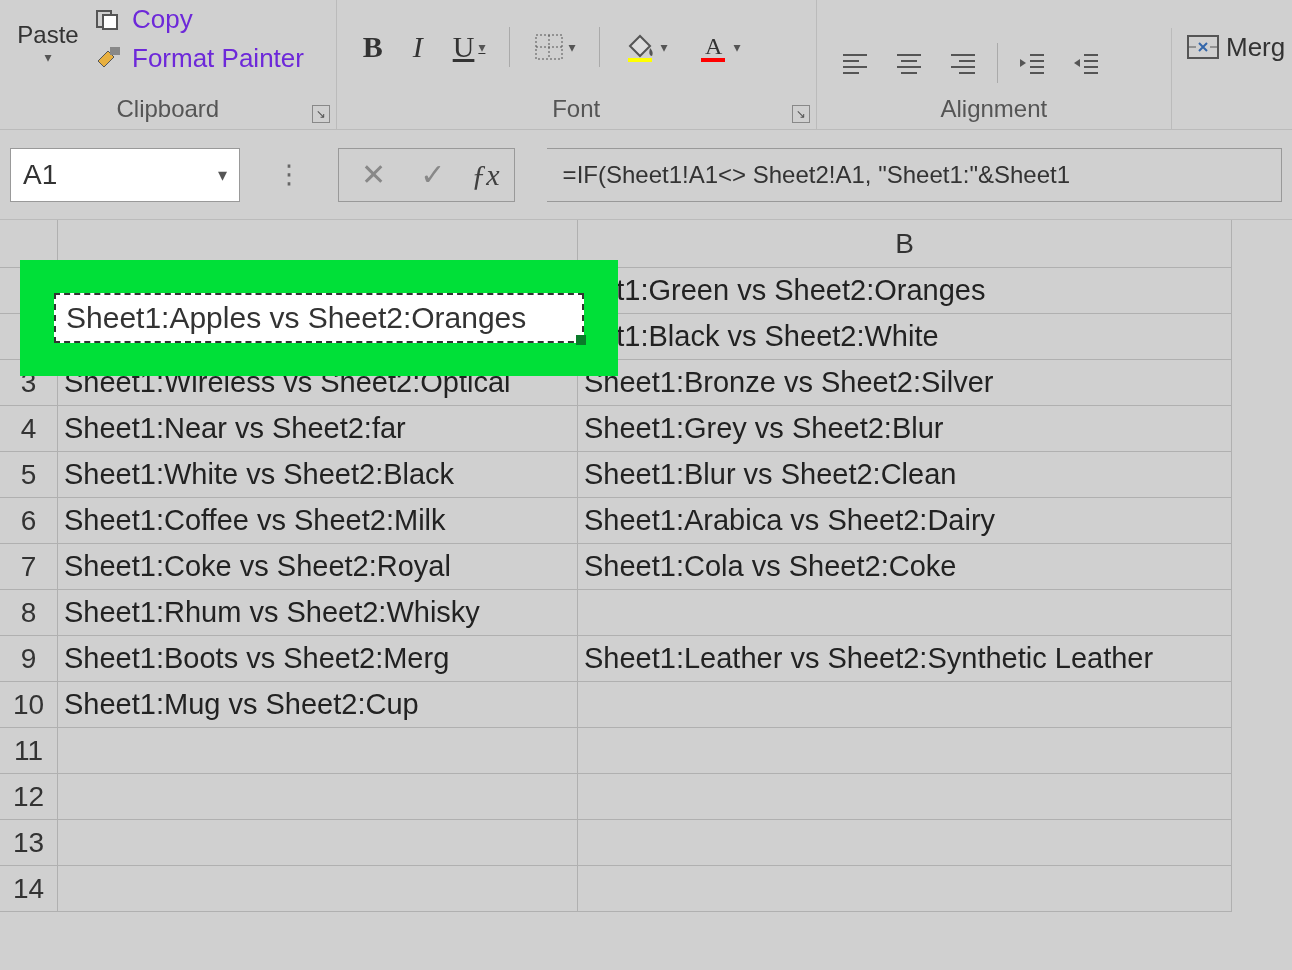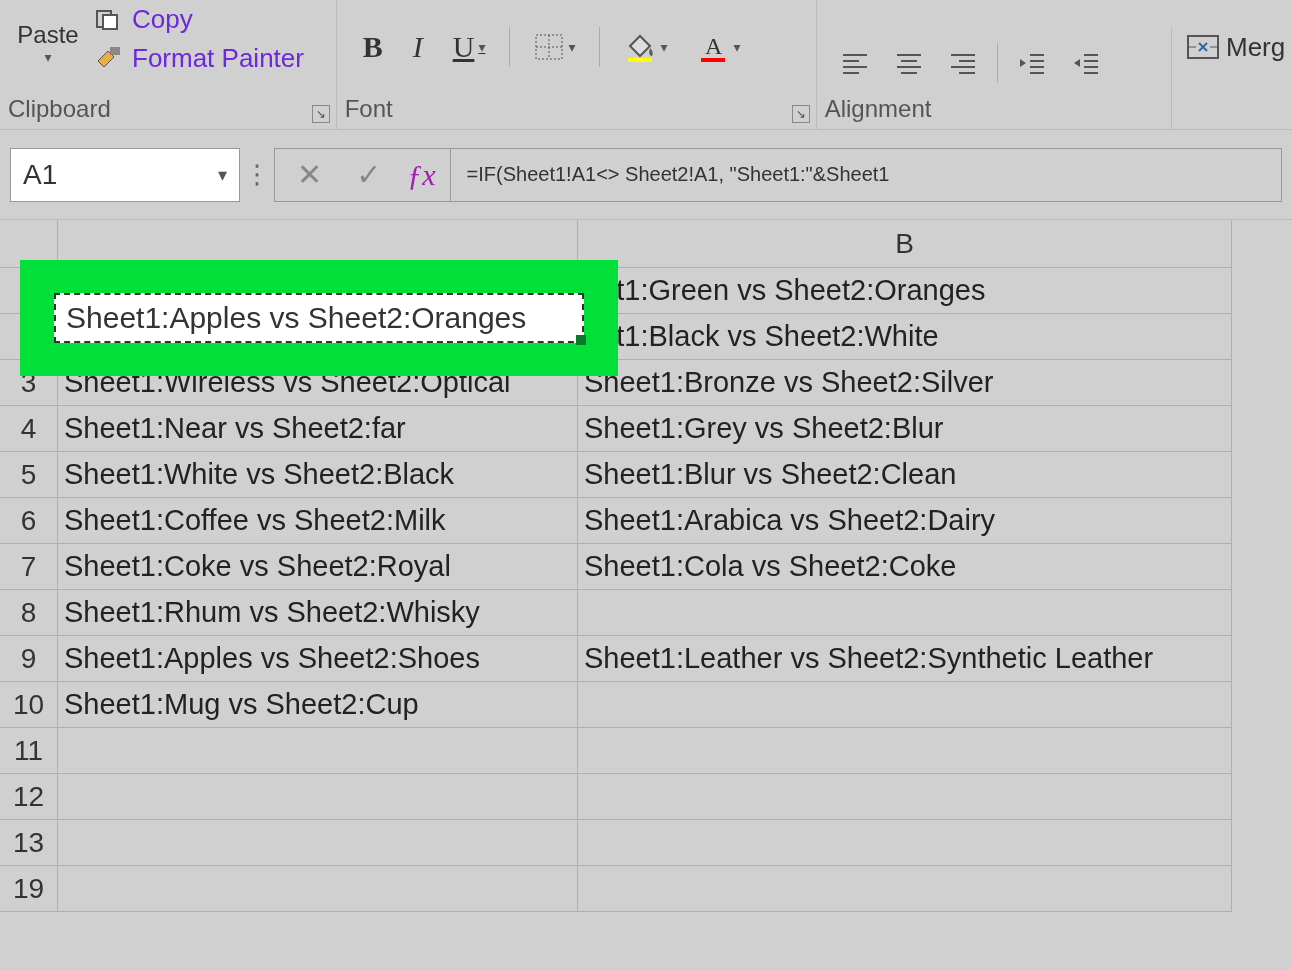--- a/index.html
+++ b/index.html
@@ -26,7 +26,7 @@
     position: relative;
   }
   .ribbon-group-label {
-    text-align: left;
+    text-align: center;
     font-size: 24px;
     color: #555;
     padding-bottom: 2px;

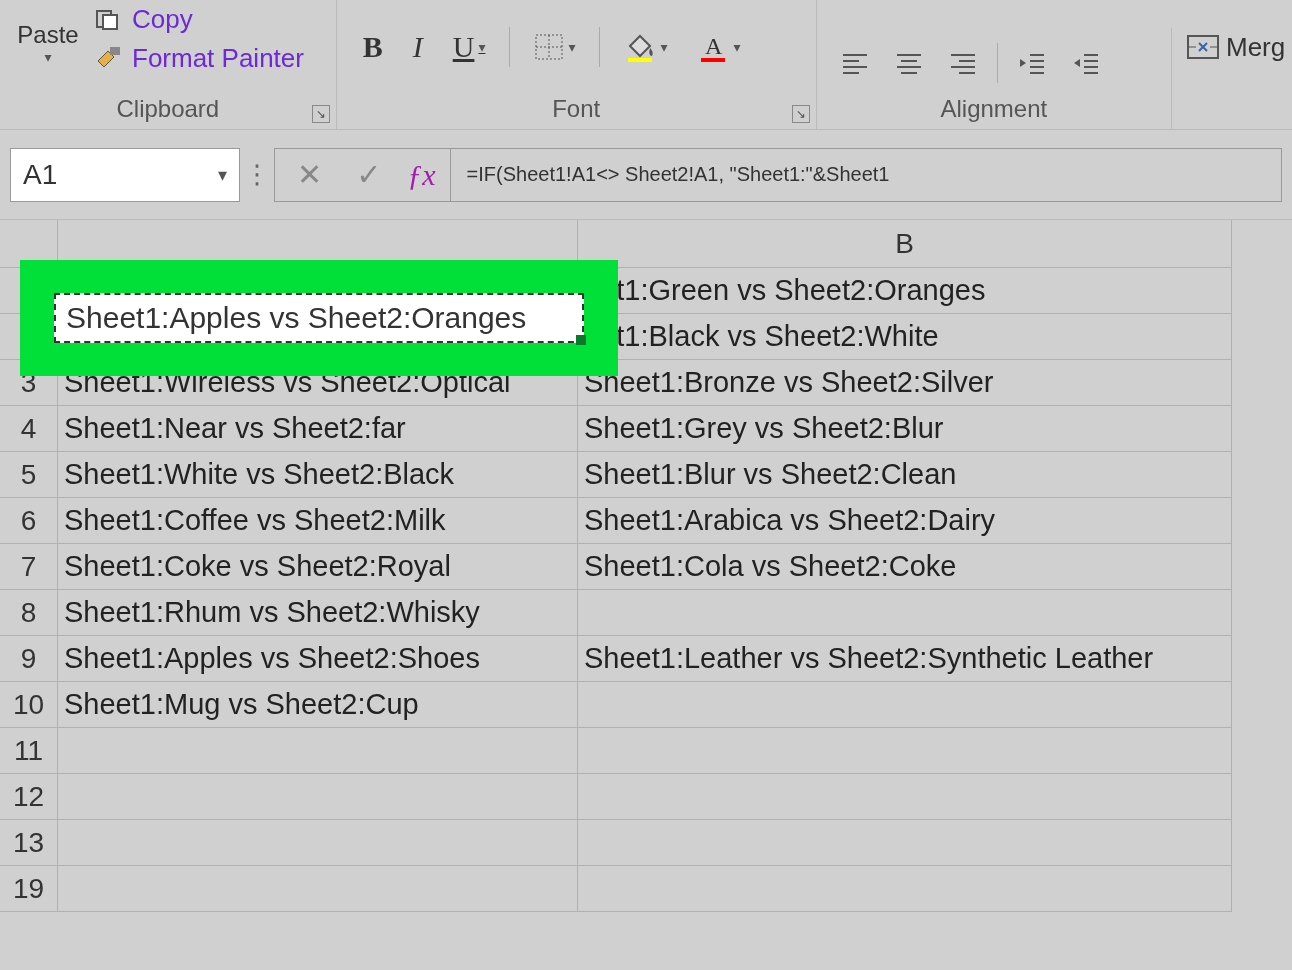--- a/index.html
+++ b/index.html
@@ -72,7 +72,7 @@
   .merge-content { display:flex; align-items:center; gap:8px; height:90px; font-size:26px; }
 
   .formula-bar {
-    display:flex; align-items:center; gap:0;
+    display:flex; align-items:center; gap:32px;
     padding: 18px 10px;
     background:#d0d0d0;
     border-bottom:1px solid #bbb;

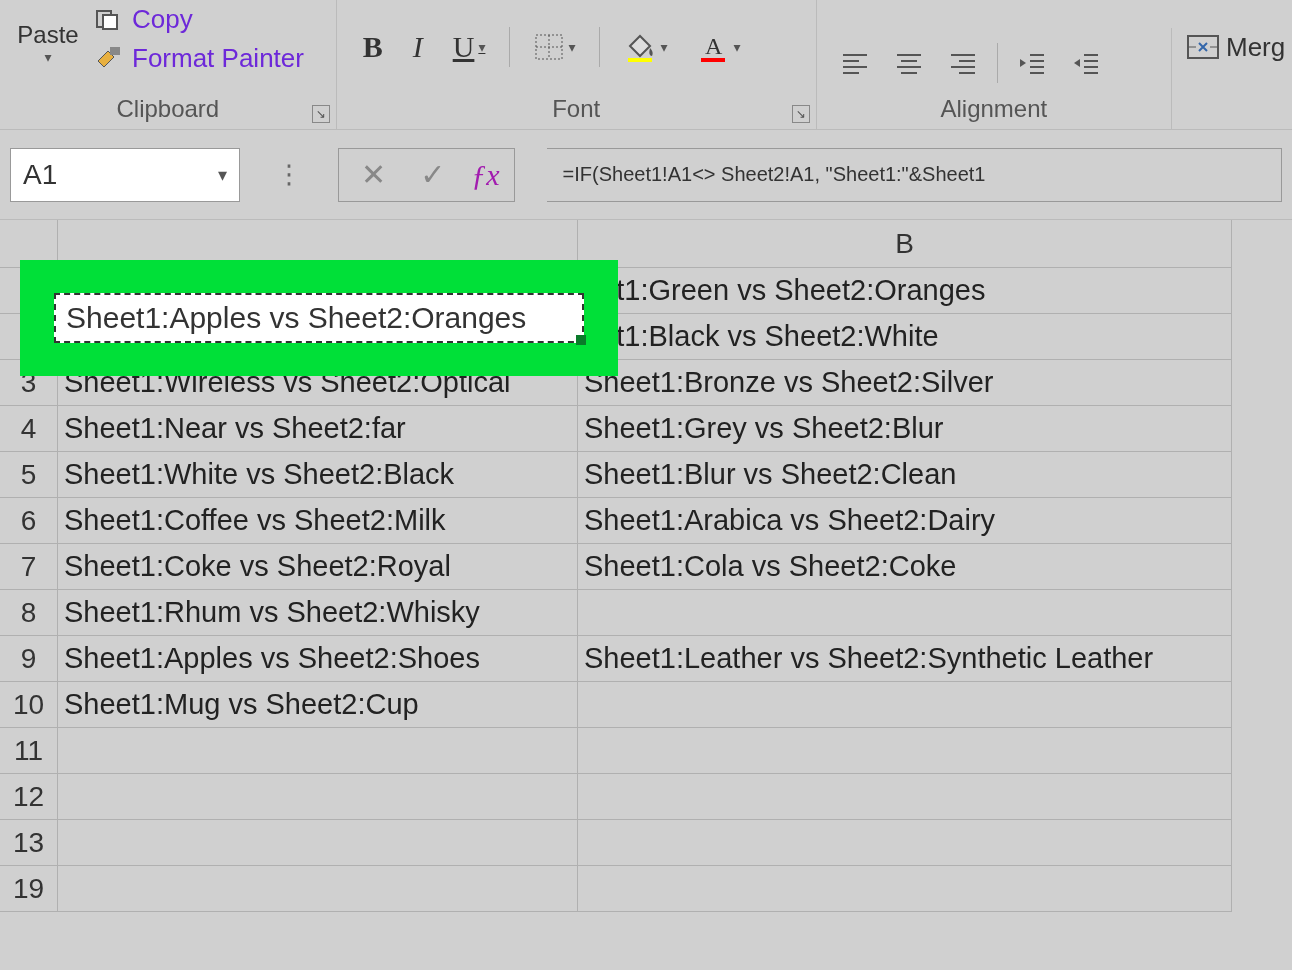--- a/index.html
+++ b/index.html
@@ -86,7 +86,7 @@
   .name-box .dd-arrow { font-size:18px; }
   .fb-mid { display:flex; align-items:center; gap:18px; border:1px solid #999; height:54px; padding:0 14px; }
   .fb-btn { font-size:30px; color:#888; cursor:pointer; padding:0 8px; }
-  .fx { font-style:italic; font-size:30px; font-family:"Times New Roman",serif; color:#a21caf;text-align:right; }
+  .fx { font-style:italic; font-size:30px; font-family:"Times New Roman",serif; color:#404040;text-align:right; }
   .formula-input {
     flex:1; height:54px; border:1px solid #999; border-left:none;
     font-size:20px; padding:0 16px; display:flex; align-items:center;

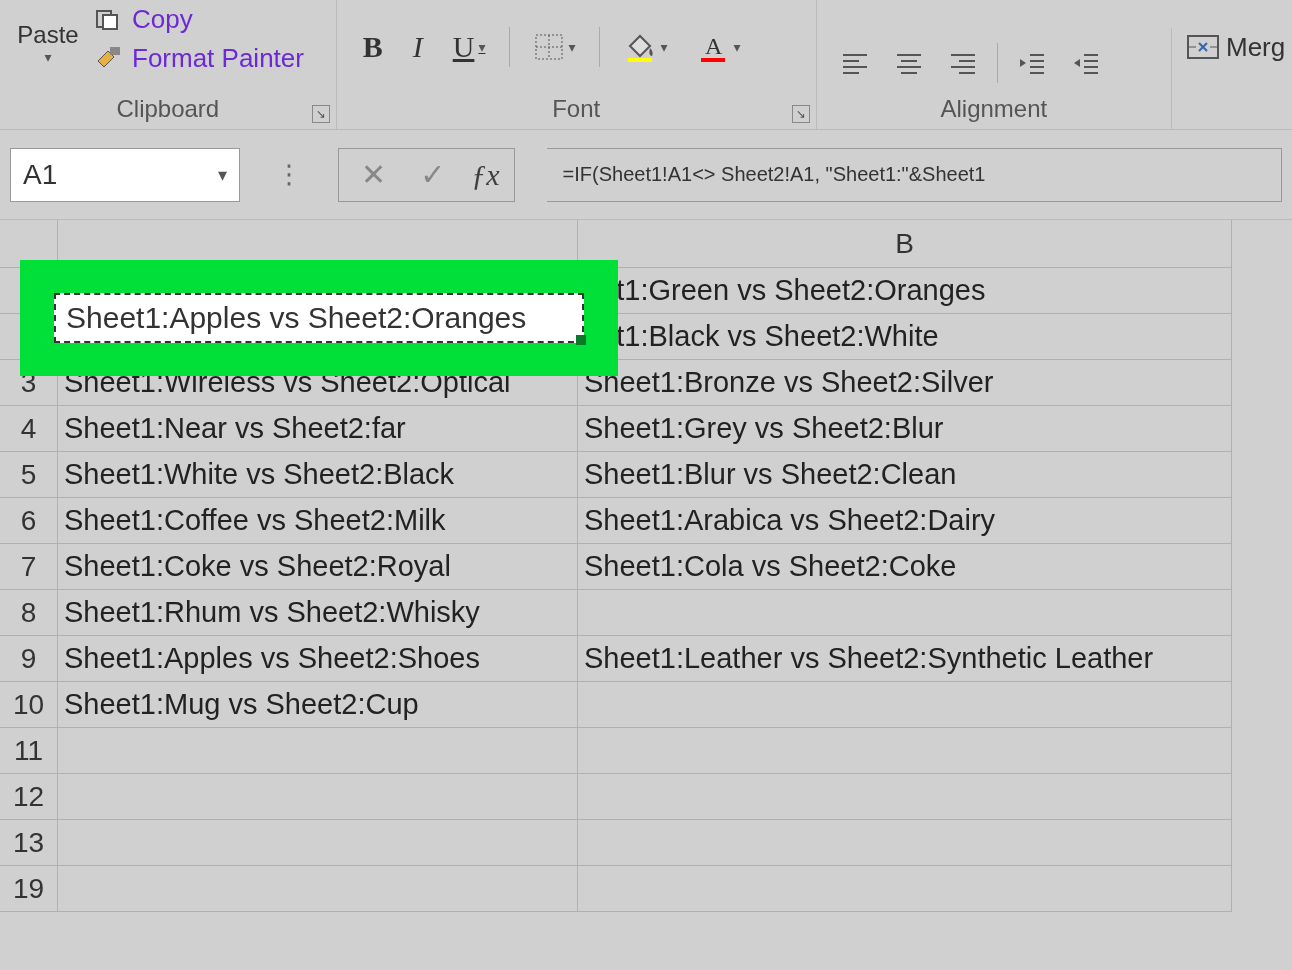--- a/index.html
+++ b/index.html
@@ -89,7 +89,7 @@
   .fx { font-style:italic; font-size:30px; font-family:"Times New Roman",serif; color:#404040;text-align:right; }
   .formula-input {
     flex:1; height:54px; border:1px solid #999; border-left:none;
-    font-size:20px; padding:0 16px; display:flex; align-items:center;
+    font-size:24px; padding:0 16px; display:flex; align-items:center;
     background:#d0d0d0;
     white-space:nowrap; overflow:hidden;
   }

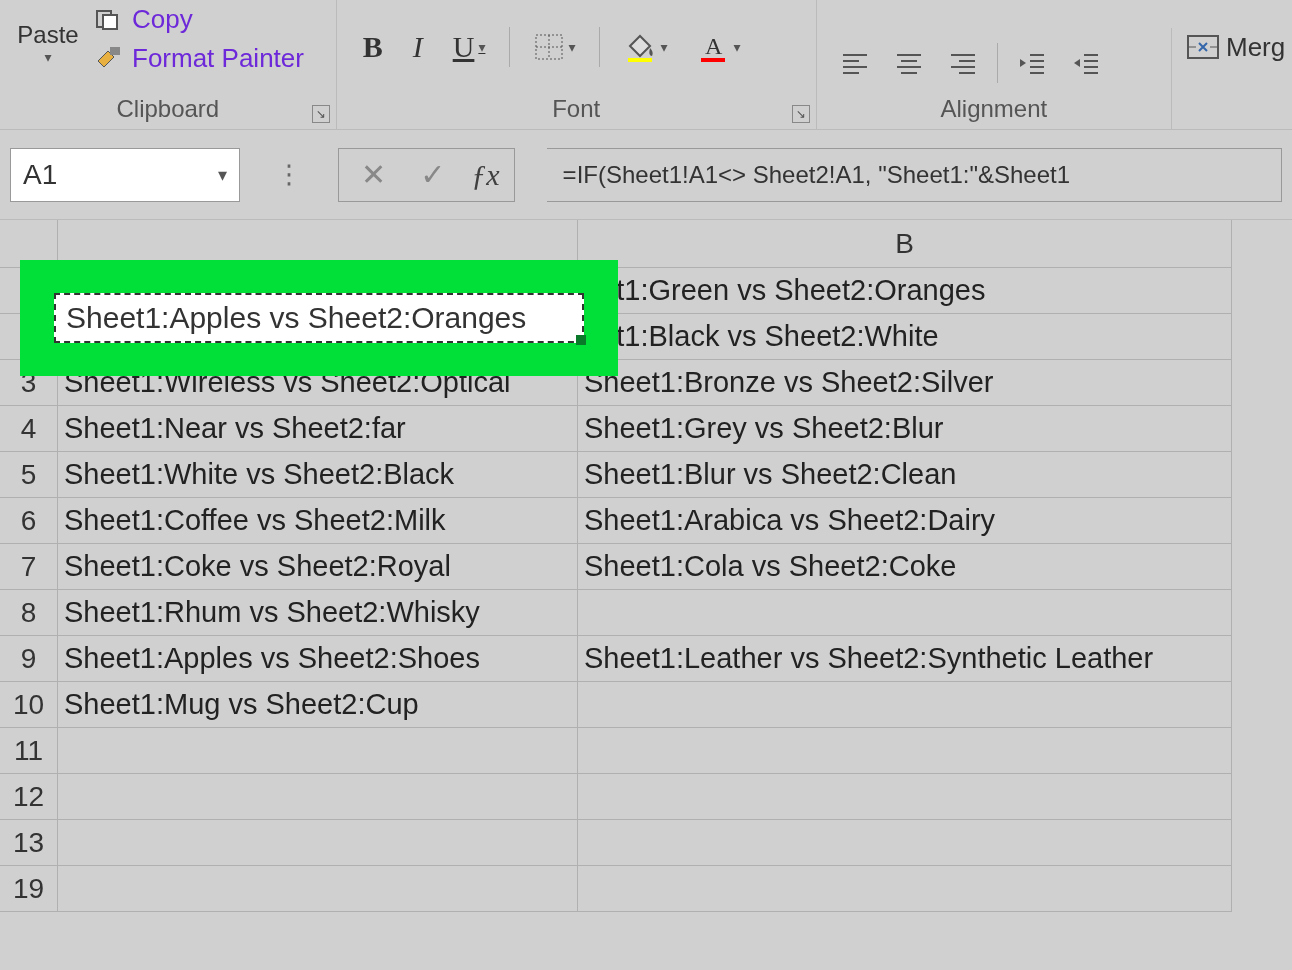--- a/index.html
+++ b/index.html
@@ -325,7 +325,7 @@
       <div class="cell">Sheet1:Rhum vs Sheet2:Whisky</div>
       <div class="cell"></div>
       <div class="row-header">9</div>
-      <div class="cell">Sheet1:Apples vs Sheet2:Shoes</div>
+      <div class="cell">Sheet1:Boots vs Sheet2:Merg</div>
       <div class="cell">Sheet1:Leather vs Sheet2:Synthetic Leather</div>
       <div class="row-header">10</div>
       <div class="cell">Sheet1:Mug vs Sheet2:Cup</div>

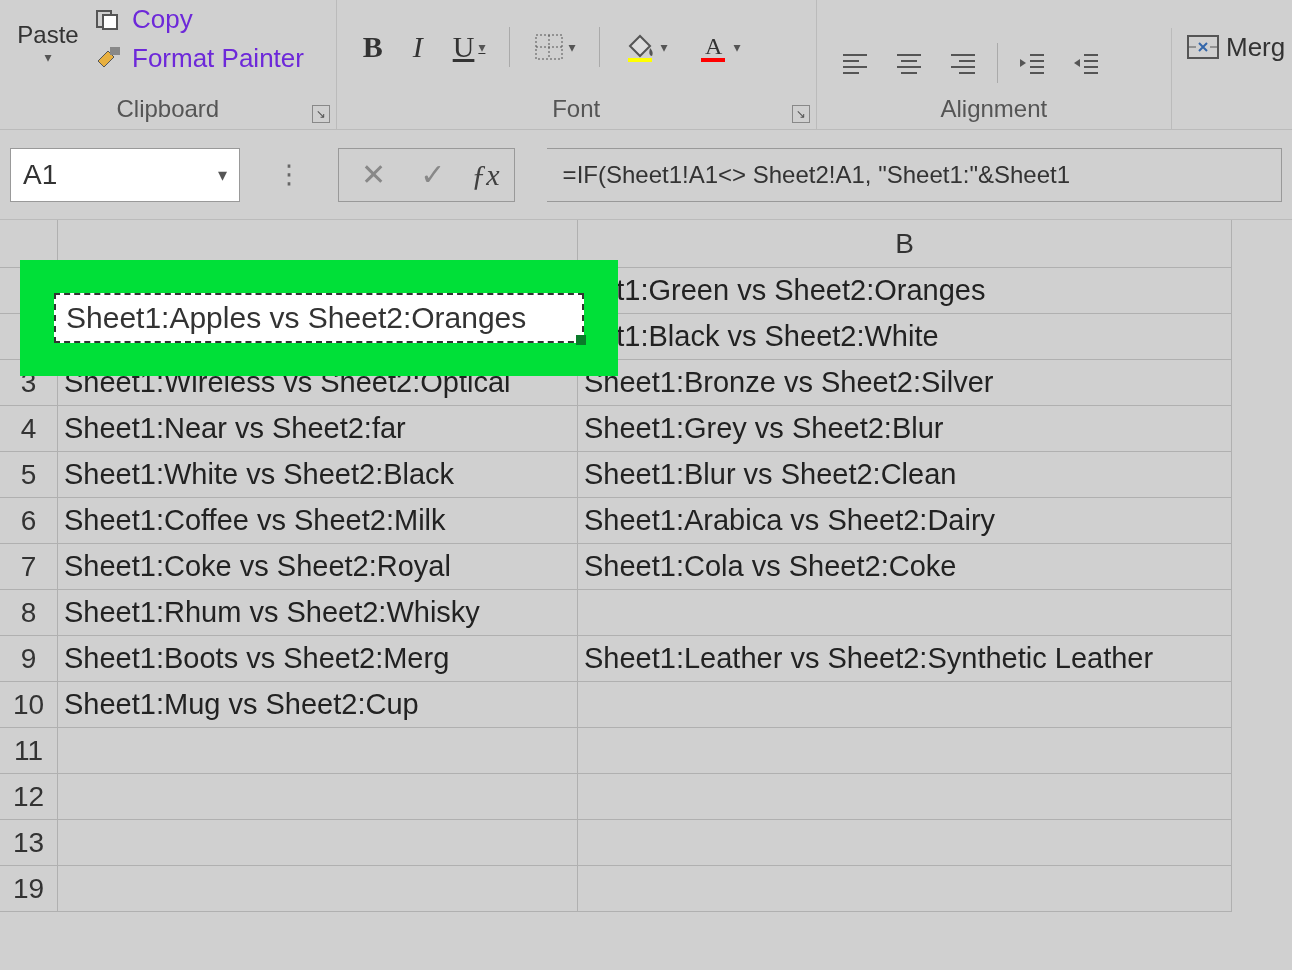--- a/index.html
+++ b/index.html
@@ -339,7 +339,7 @@
       <div class="row-header">13</div>
       <div class="cell"></div>
       <div class="cell"></div>
-      <div class="row-header">19</div>
+      <div class="row-header">14</div>
       <div class="cell"></div>
       <div class="cell"></div>
     </div>

